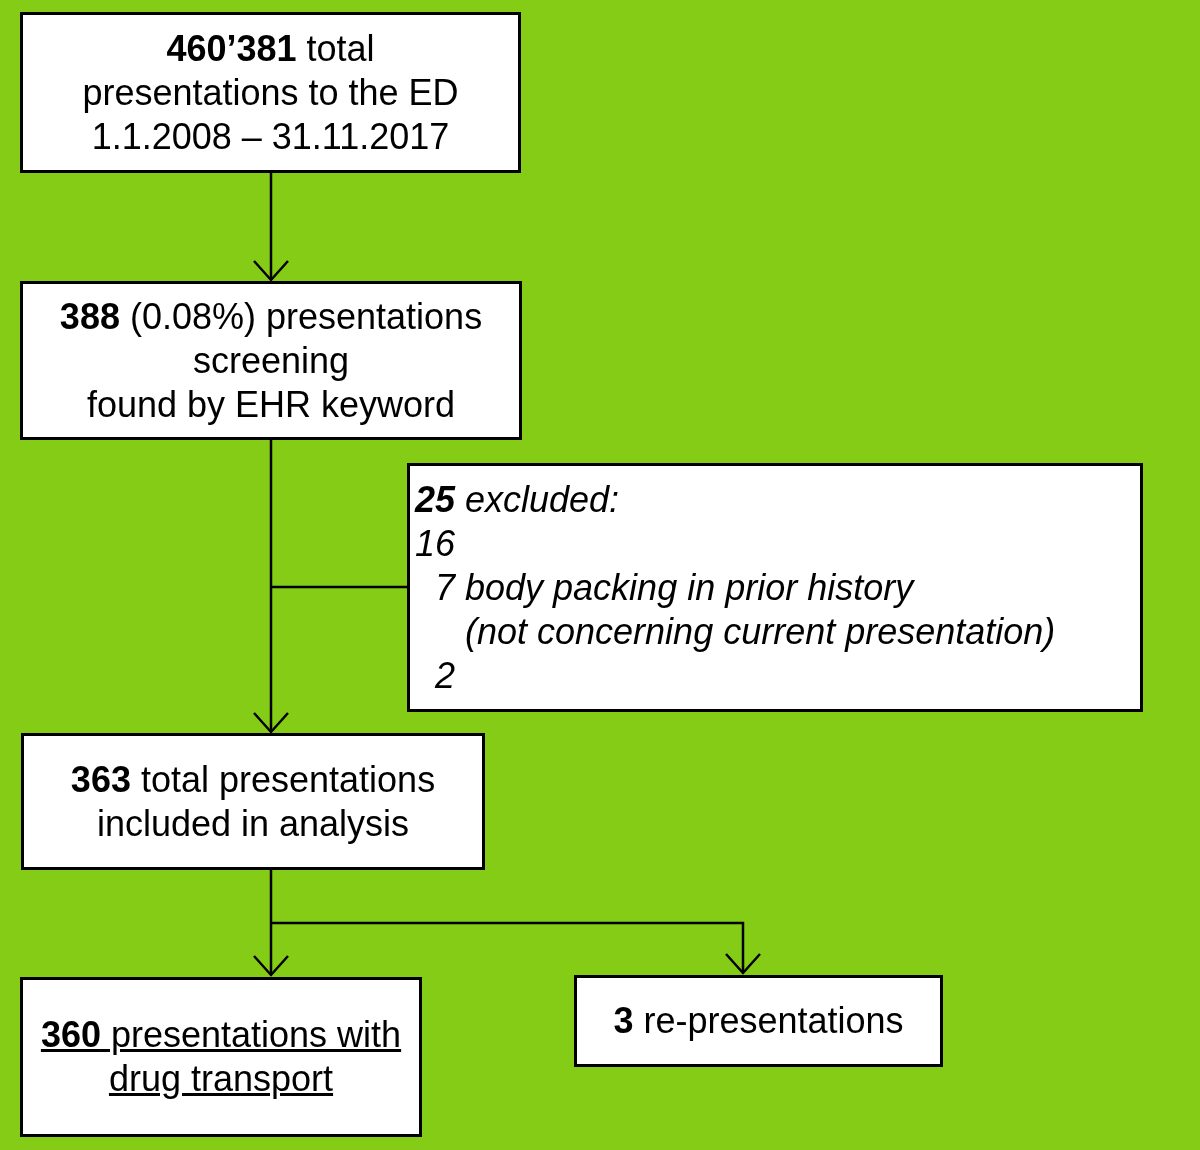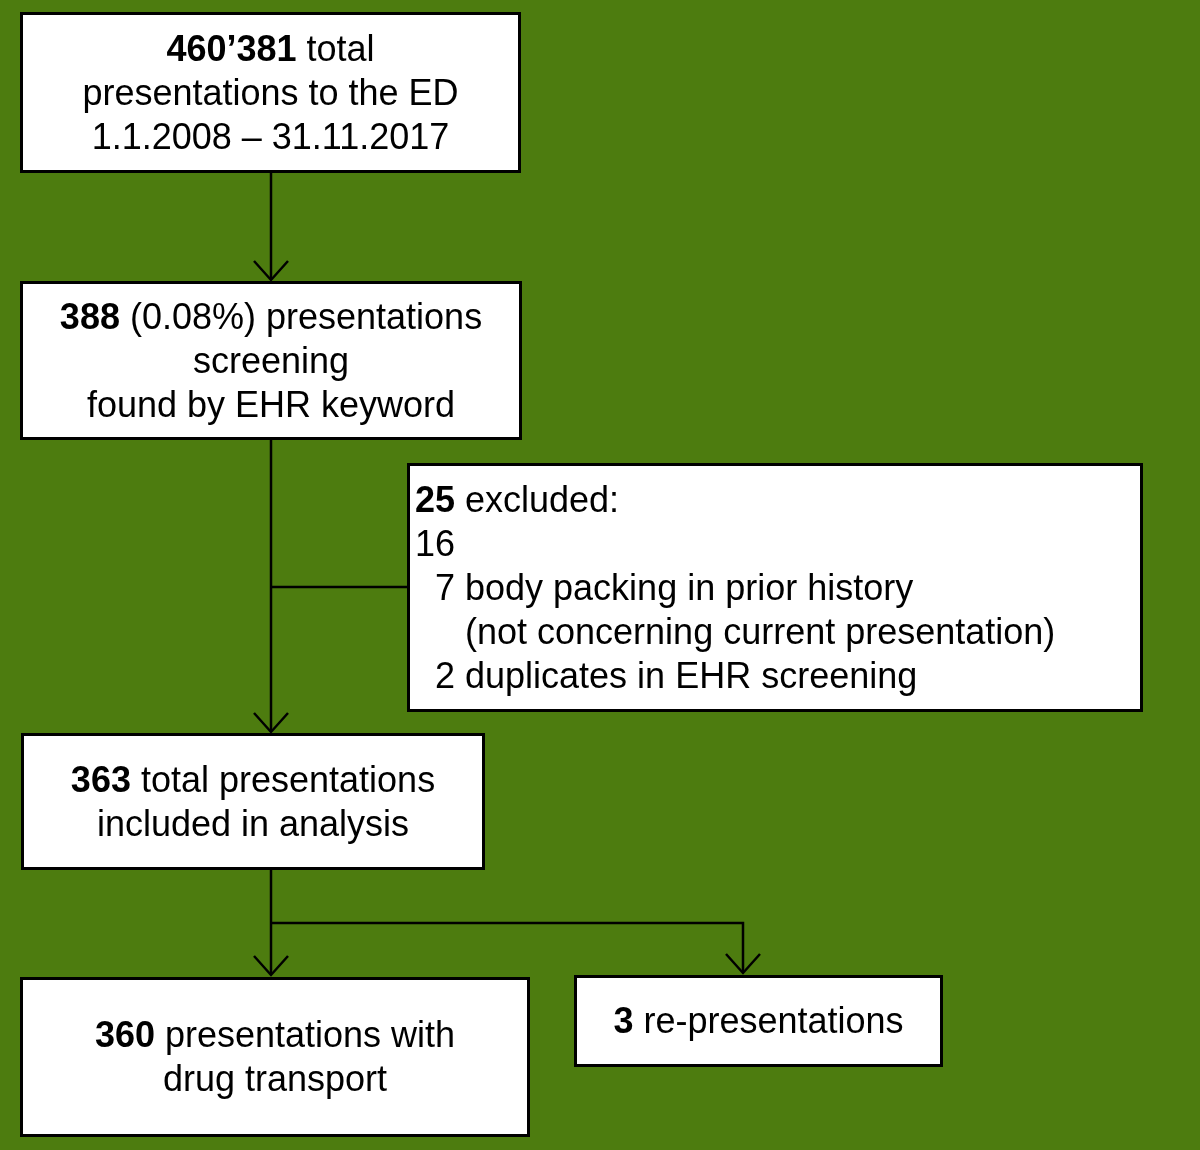--- a/index.html
+++ b/index.html
@@ -6,7 +6,7 @@
   .canvas{
     position:relative;
     width:1200px;height:1150px;
-    background:#4d7c0f;
+    background:#84cc16;
     font-family:"Liberation Sans", sans-serif;
     color:#000000;
     overflow:hidden;

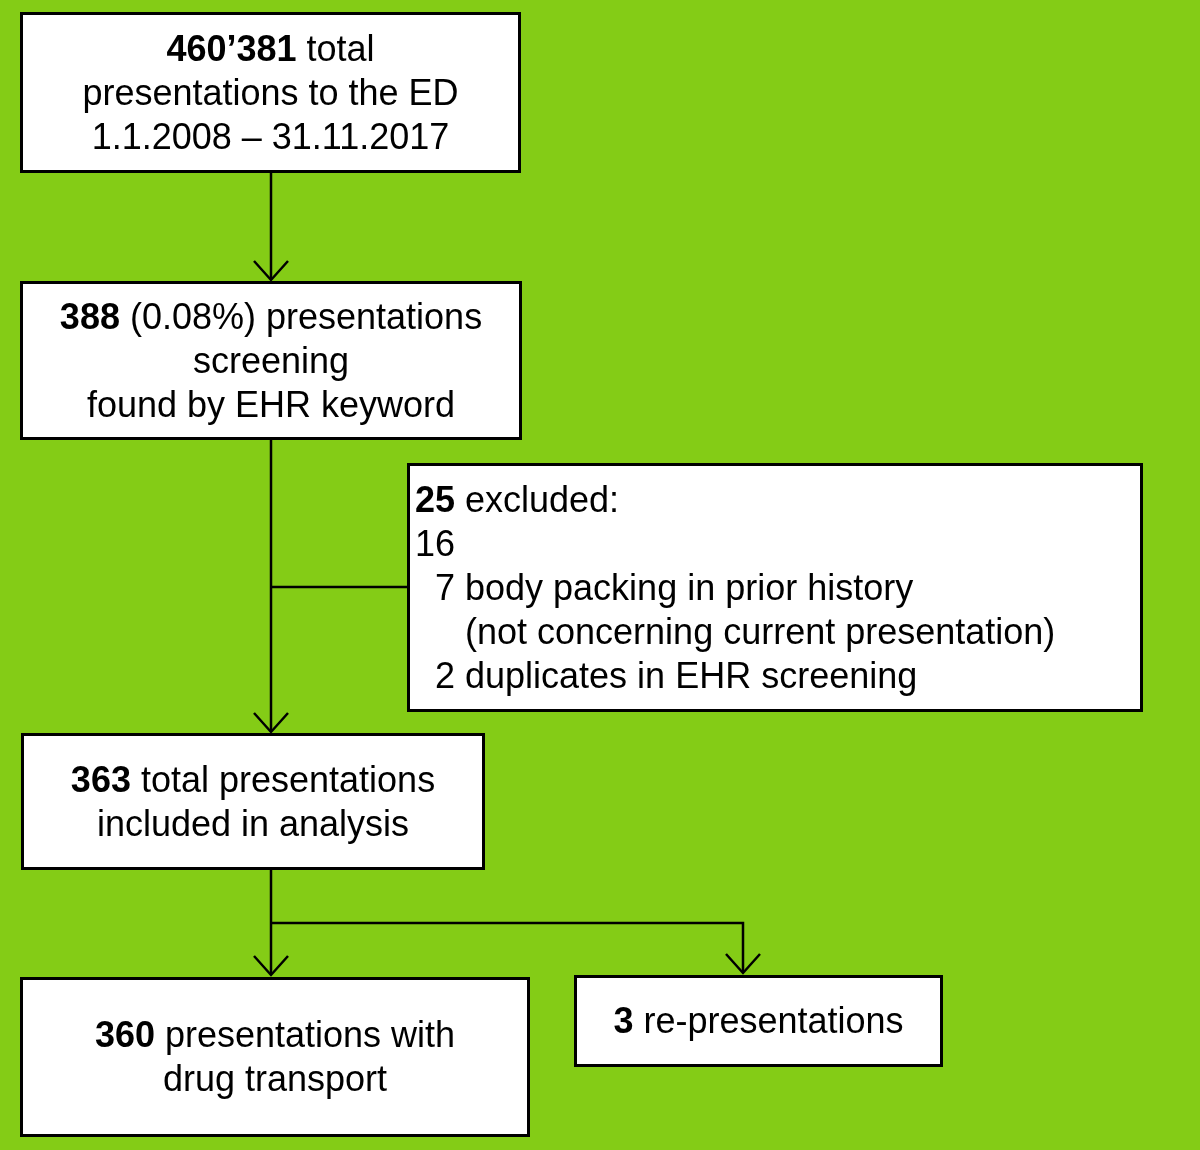--- a/index.html
+++ b/index.html
@@ -34,7 +34,7 @@
   
   .box-total      {left:20px;  top:12px;  width:501px; height:161px;}
   .box-keyword    {left:20px;  top:281px; width:502px; height:159px;}
-  .box-excluded   {left:407px; top:463px; width:736px; height:249px; padding:12px 6px 0 3px;}
+  .box-excluded   {left:407px; top:463px; width:736px; height:249px; padding:12px 6px 0 3px;font-style:italic;}
   .box-included   {left:21px;  top:733px; width:464px; height:137px;}
   .box-suspicion  {left:20px;  top:977px; width:510px; height:160px;}
   .box-repres     {left:574px; top:975px; width:369px; height:92px;}

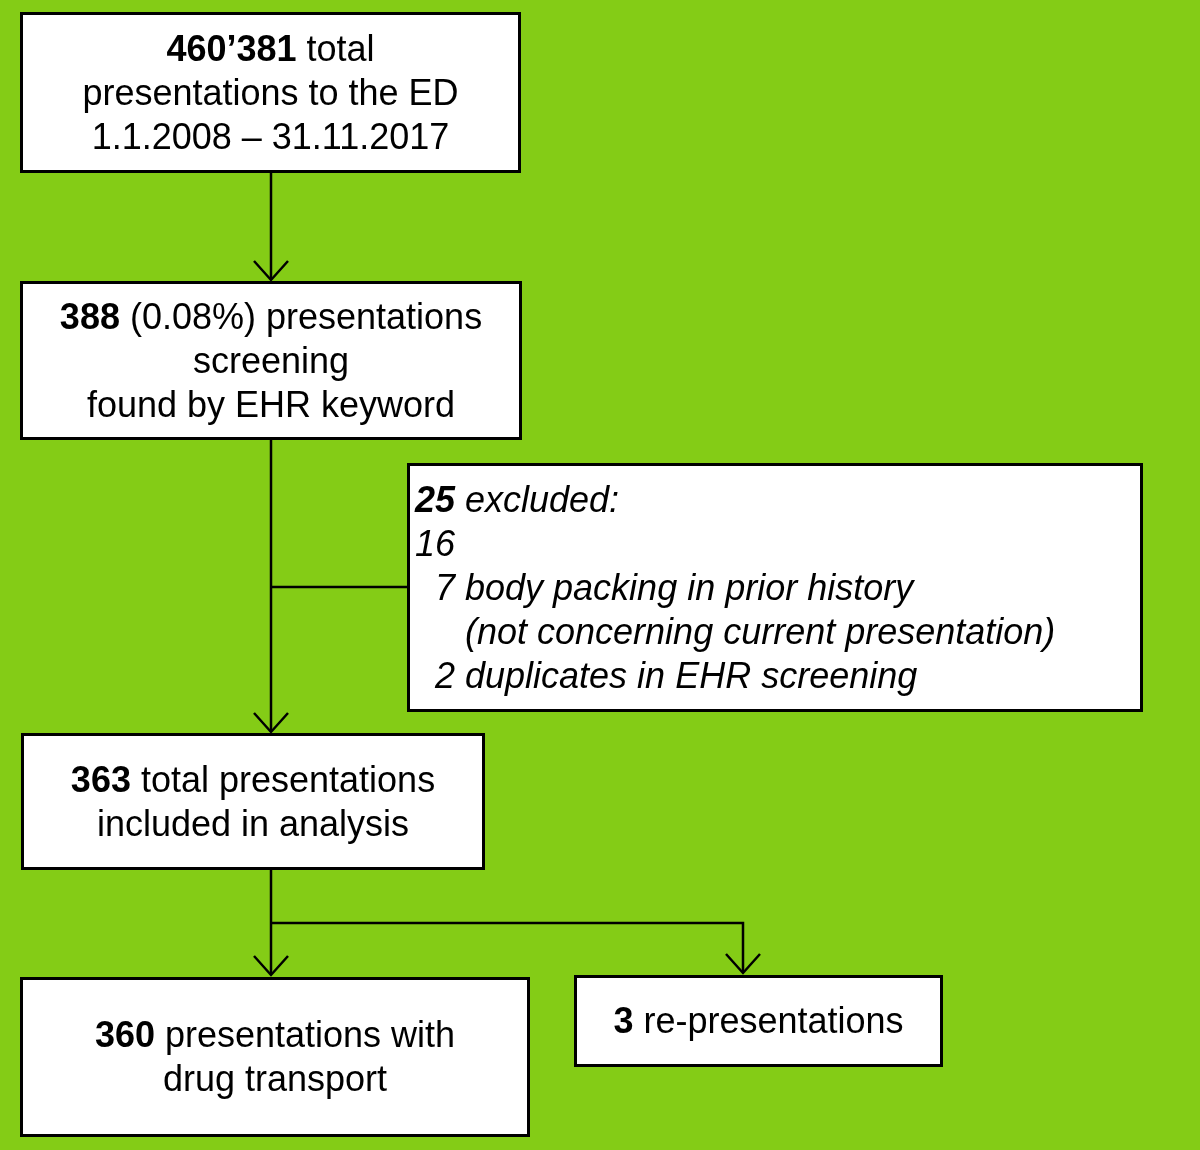--- a/index.html
+++ b/index.html
@@ -94,7 +94,6 @@
     </div>
     <div class="excl-row">
       <span class="excl-num">2</span>
-      <span class="excl-txt">duplicates in EHR screening</span>
     </div>
   </div>
 

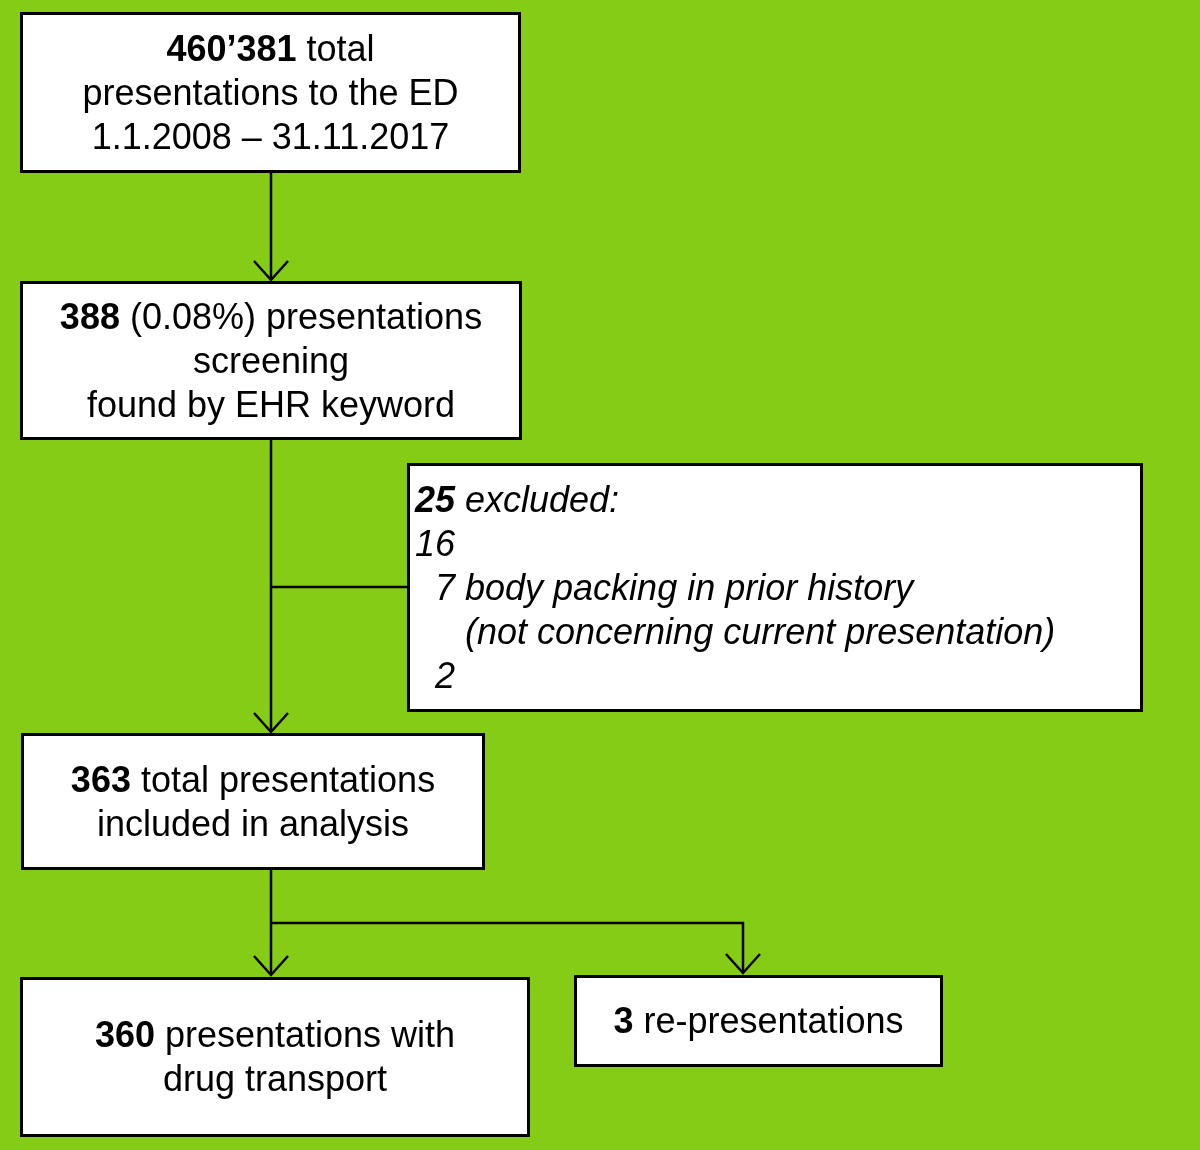--- a/index.html
+++ b/index.html
@@ -36,7 +36,7 @@
   .box-keyword    {left:20px;  top:281px; width:502px; height:159px;}
   .box-excluded   {left:407px; top:463px; width:736px; height:249px; padding:12px 6px 0 3px;font-style:italic;}
   .box-included   {left:21px;  top:733px; width:464px; height:137px;}
-  .box-suspicion  {left:20px;  top:977px; width:510px; height:160px;}
+  .box-suspicion  {left:20px;  top:977px; width:402px; height:160px;text-decoration:underline;}
   .box-repres     {left:574px; top:975px; width:369px; height:92px;}
   
   .excl-row{display:flex;white-space:nowrap;}

